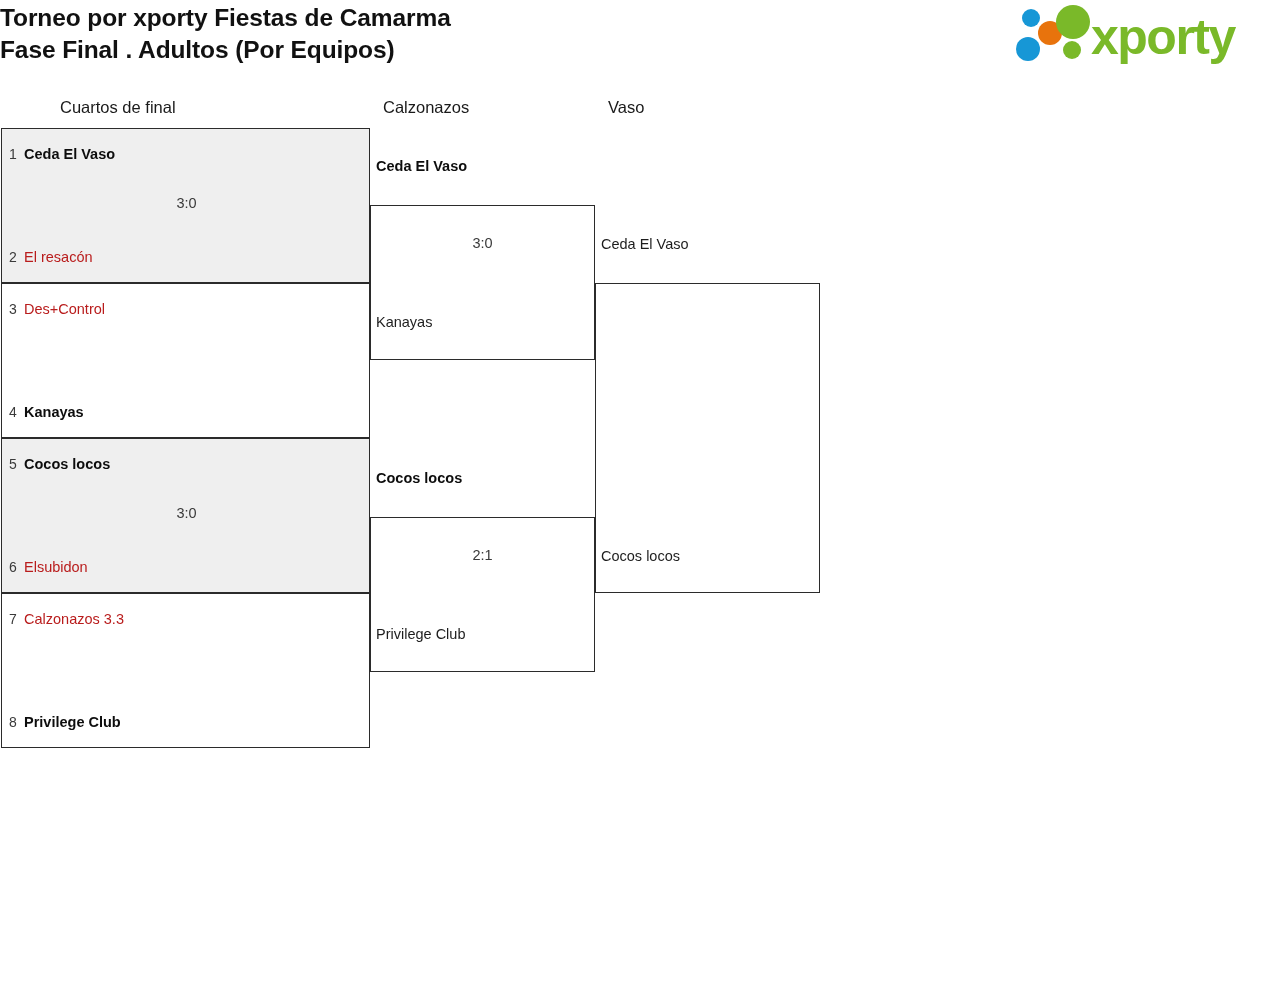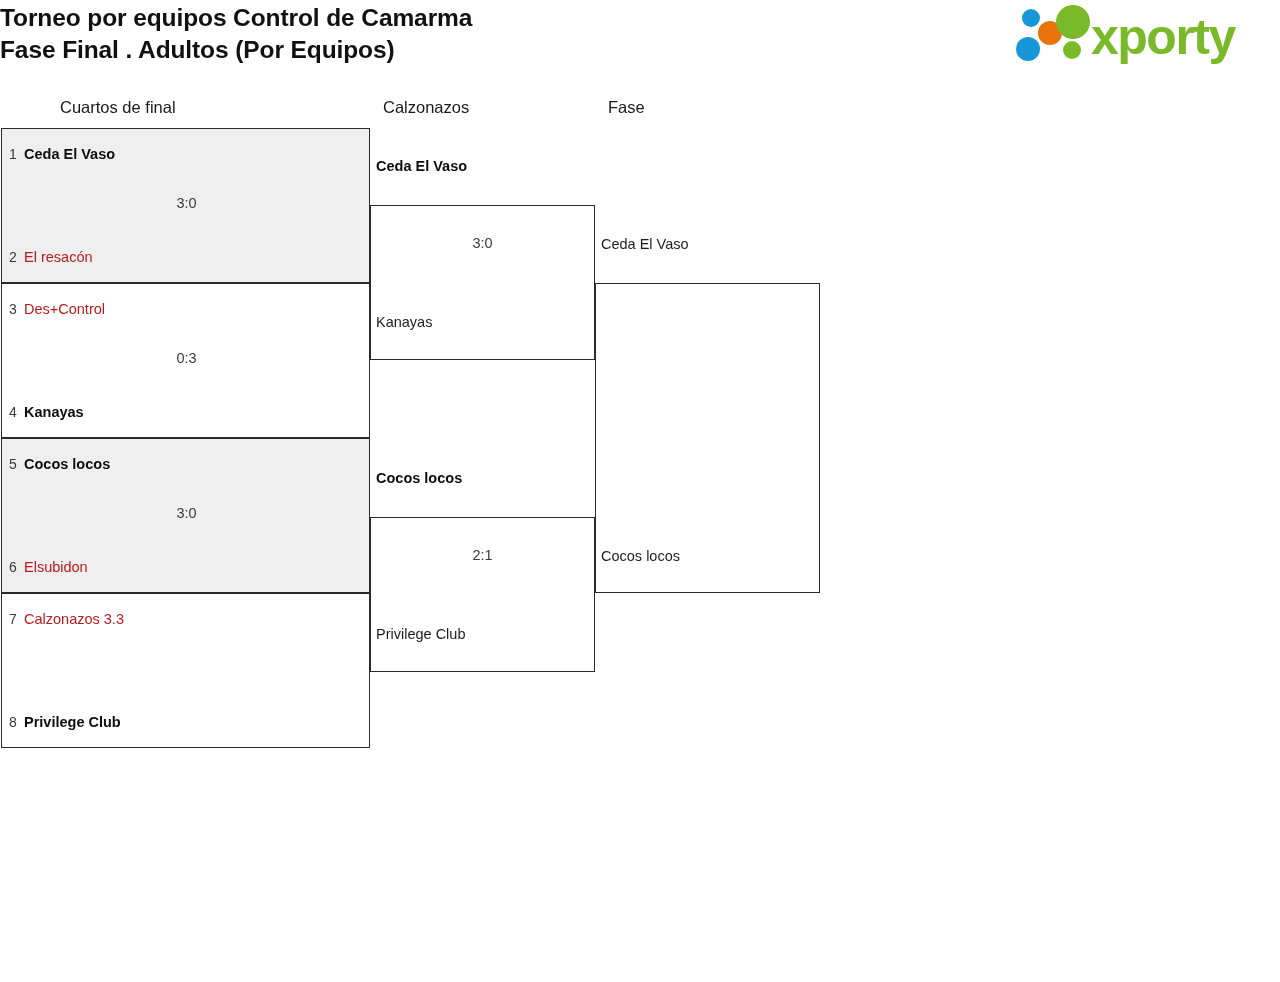--- a/index.html
+++ b/index.html
@@ -192,7 +192,7 @@
 </head>
 <body>
 
-<div class="page-title">Torneo por equipos Control de Camarma
+<div class="page-title">Torneo por xporty Fiestas de Camarma
 Fase Final . Adultos (Por Equipos)</div>
 
 <div class="logo">

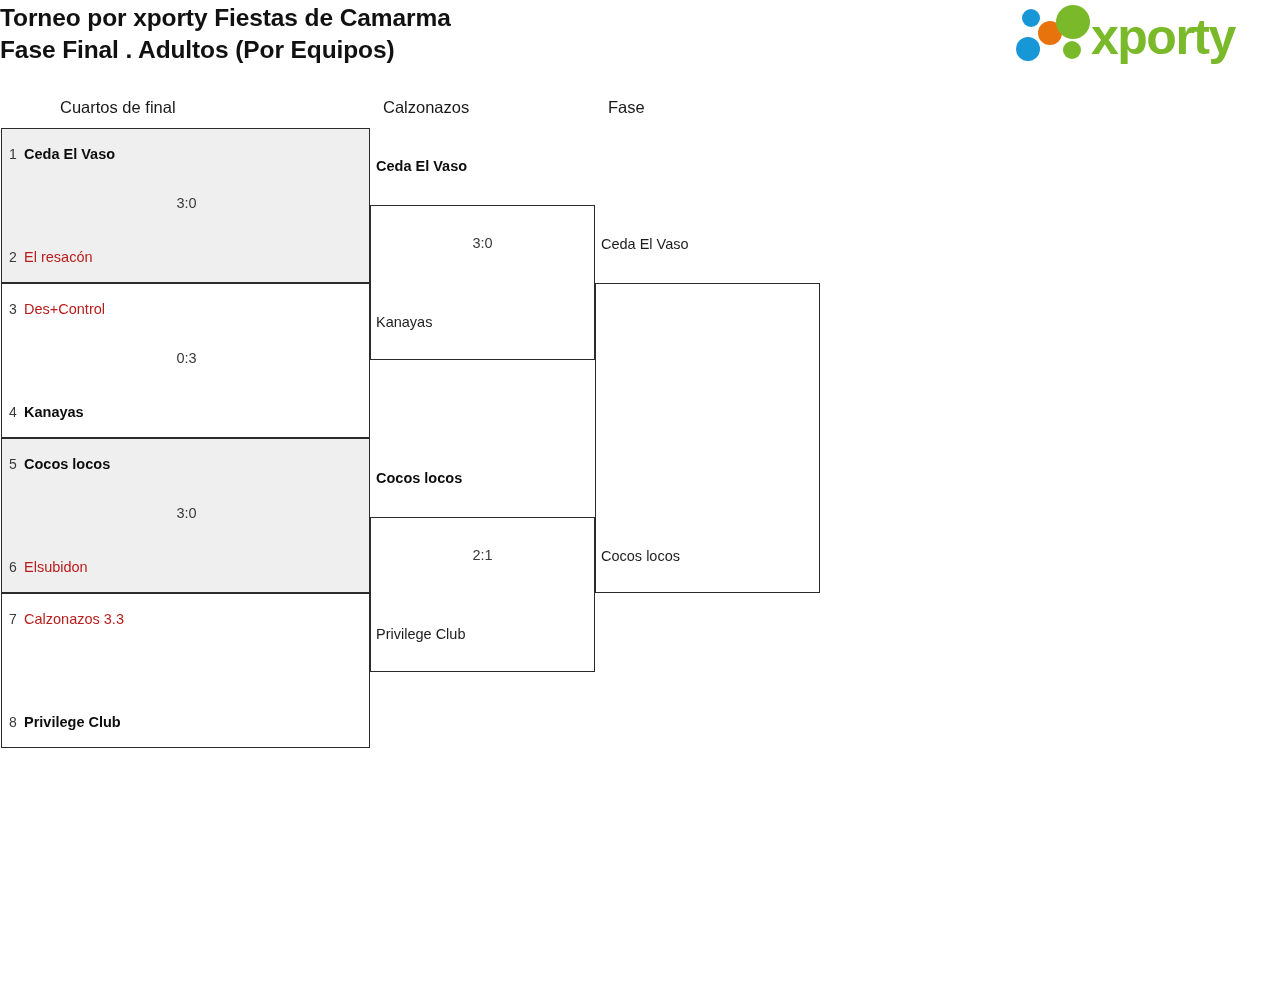--- a/index.html
+++ b/index.html
@@ -210,7 +210,7 @@
 
 <div class="round-header rh-qf">Cuartos de final</div>
 <div class="round-header rh-sf">Calzonazos</div>
-<div class="round-header rh-final">Fase</div>
+<div class="round-header rh-final">Vaso</div>
 
 <div class="bracket">
 

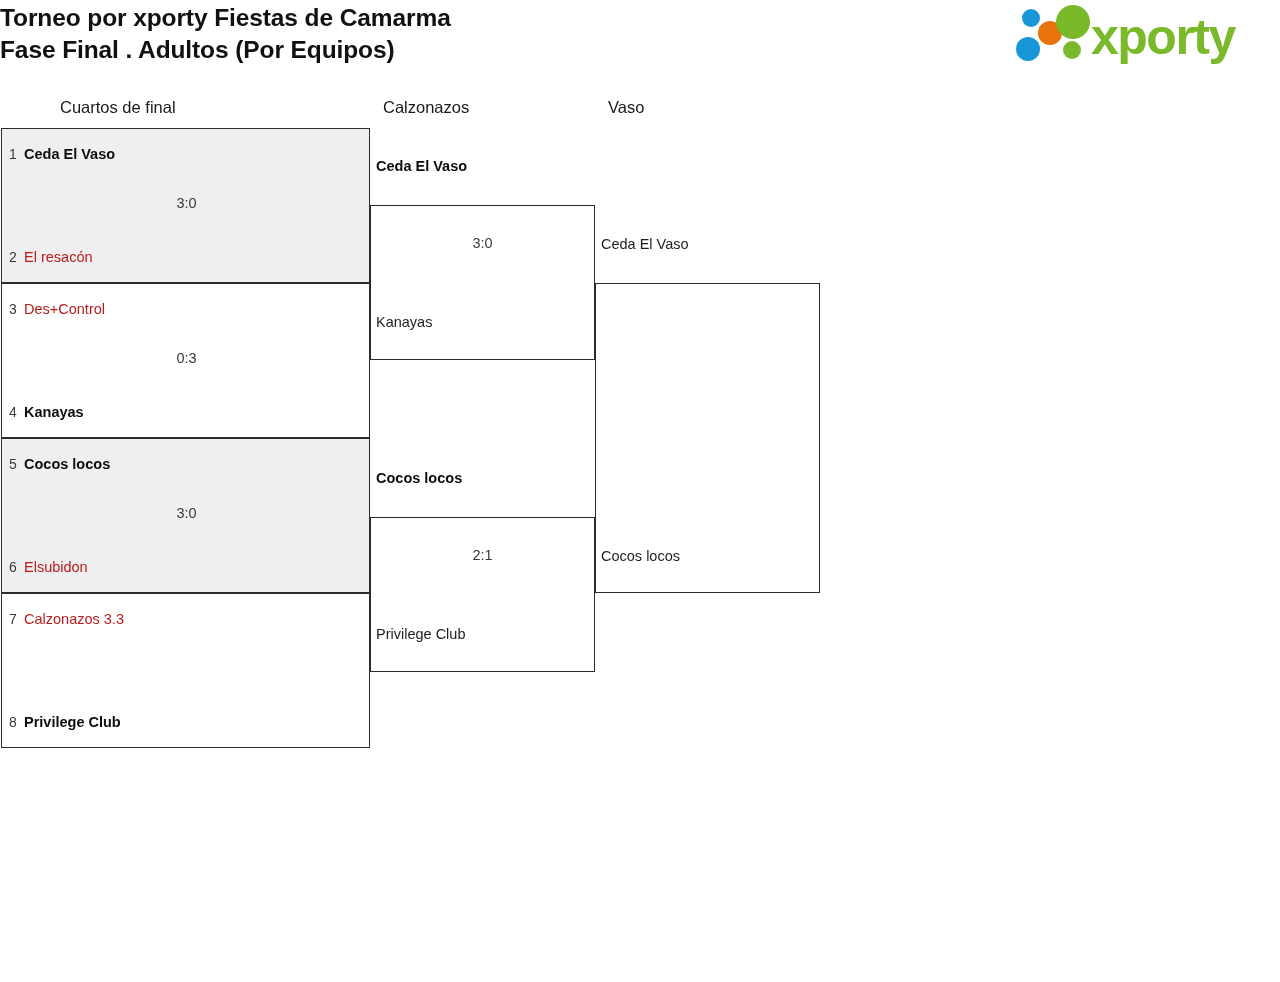--- a/index.html
+++ b/index.html
@@ -231,7 +231,6 @@
       <span class="seed">3</span>
       <span class="team">Des+Control</span>
     </div>
-    <div class="qf-score">0:3</div>
     <div class="qf-slot bottom">
       <span class="seed">4</span>
       <span class="team winner">Kanayas</span>

